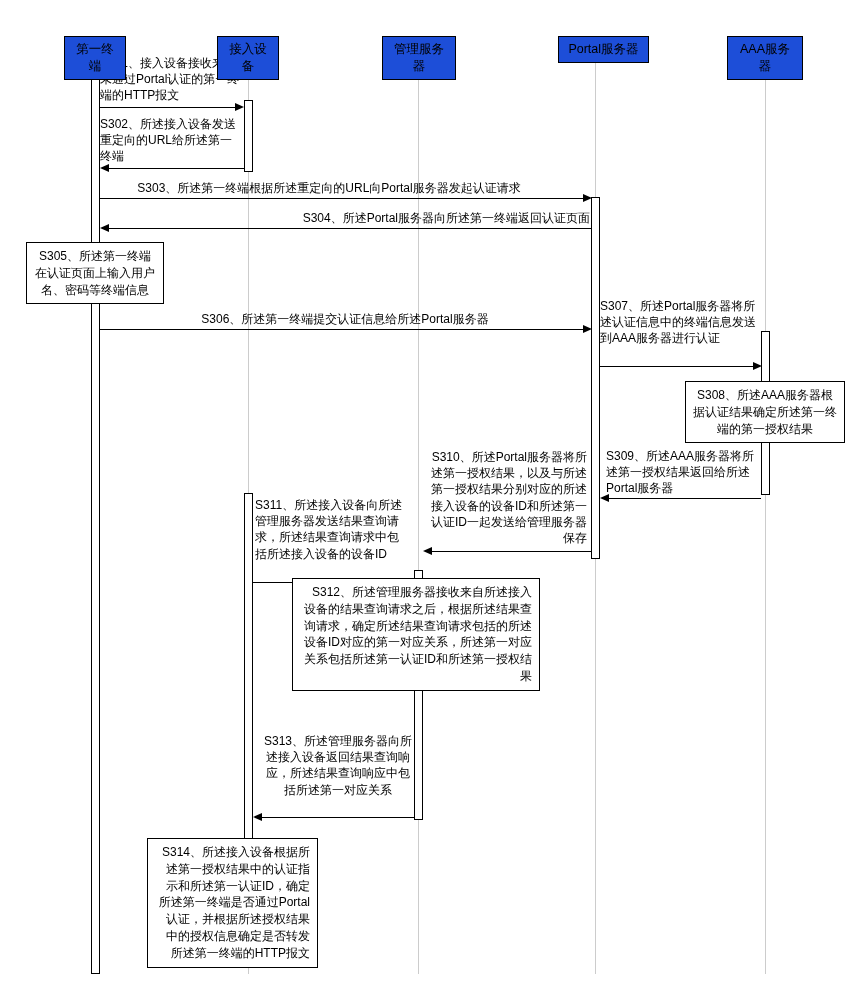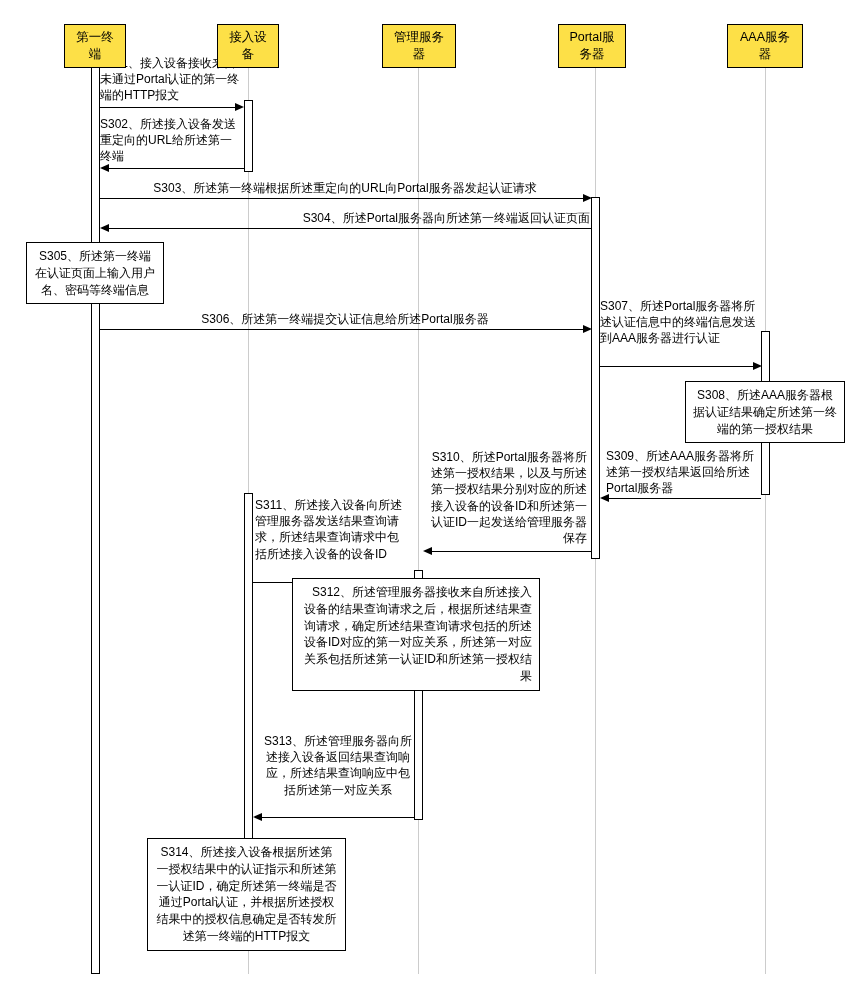--- a/index.html
+++ b/index.html
@@ -4,7 +4,7 @@
   <style>
     * { margin: 0; padding: 0; box-sizing: border-box; }
     body { background: #fff; font-family: "Microsoft YaHei","SimSun",sans-serif; font-size: 12.5px; color: #000; width: 856px; height: 1000px; position: relative; }
-    .participant-box { position: absolute; top: 24px; border: 1px solid #000; padding: 4px 8px; text-align: center; background: #fde047; z-index: 10; }
+    .participant-box { position: absolute; top: 36px; border: 1px solid #000; padding: 4px 8px; text-align: center; background: #1d4ed8; z-index: 10; }
     .lifeline { position: absolute; top: 44px; width: 1px; background: #ccc; z-index: 0; height: 930px; }
     .activation { position: absolute; width: 9px; background: #fff; border: 1px solid #000; z-index: 1; }
     .msg { position: absolute; z-index: 5; }

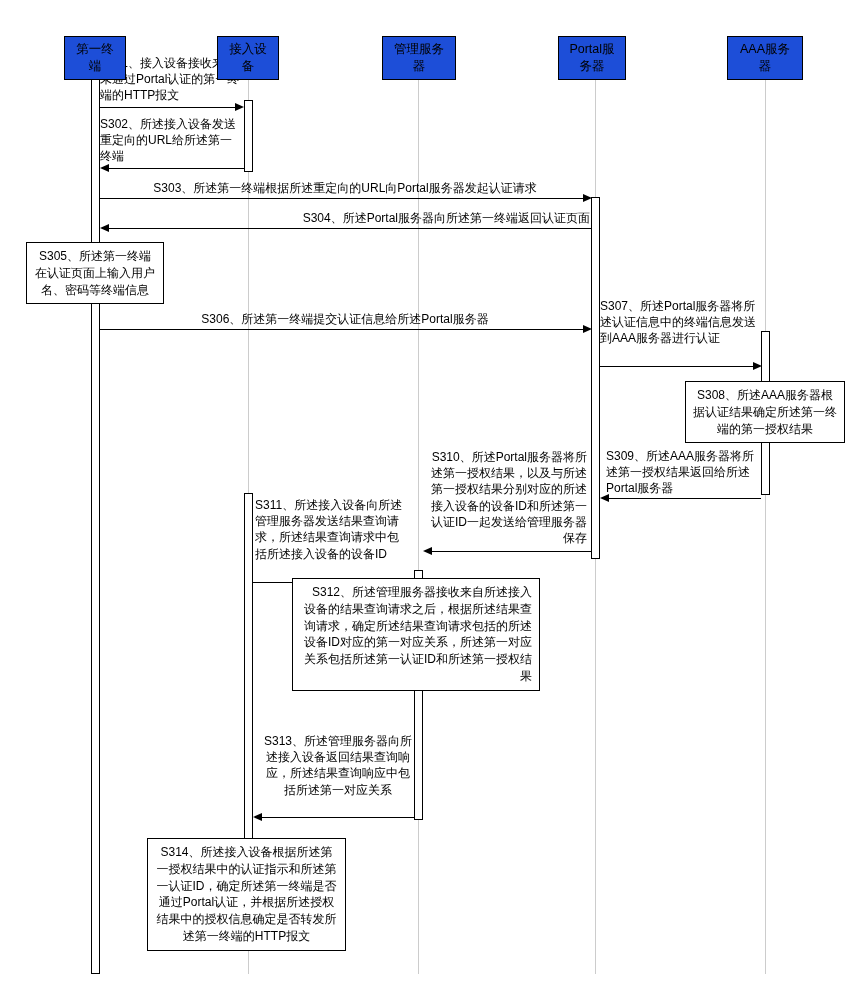--- a/index.html
+++ b/index.html
@@ -26,7 +26,7 @@
 <div class="participant-box" style="left:64px;width:62px">第一终端</div>
 <div class="participant-box" style="left:217px;width:62px">接入设备</div>
 <div class="participant-box" style="left:382px;width:74px">管理服务器</div>
-<div class="participant-box" style="left:558px;width:68px">Portal服务器</div>
+<div class="participant-box" style="left:558px;width:91px">Portal服务器</div>
 <div class="participant-box" style="left:727px;width:76px">AAA服务器</div>
 
 <div class="activation" style="left:91px;top:54px;height:920px"></div>

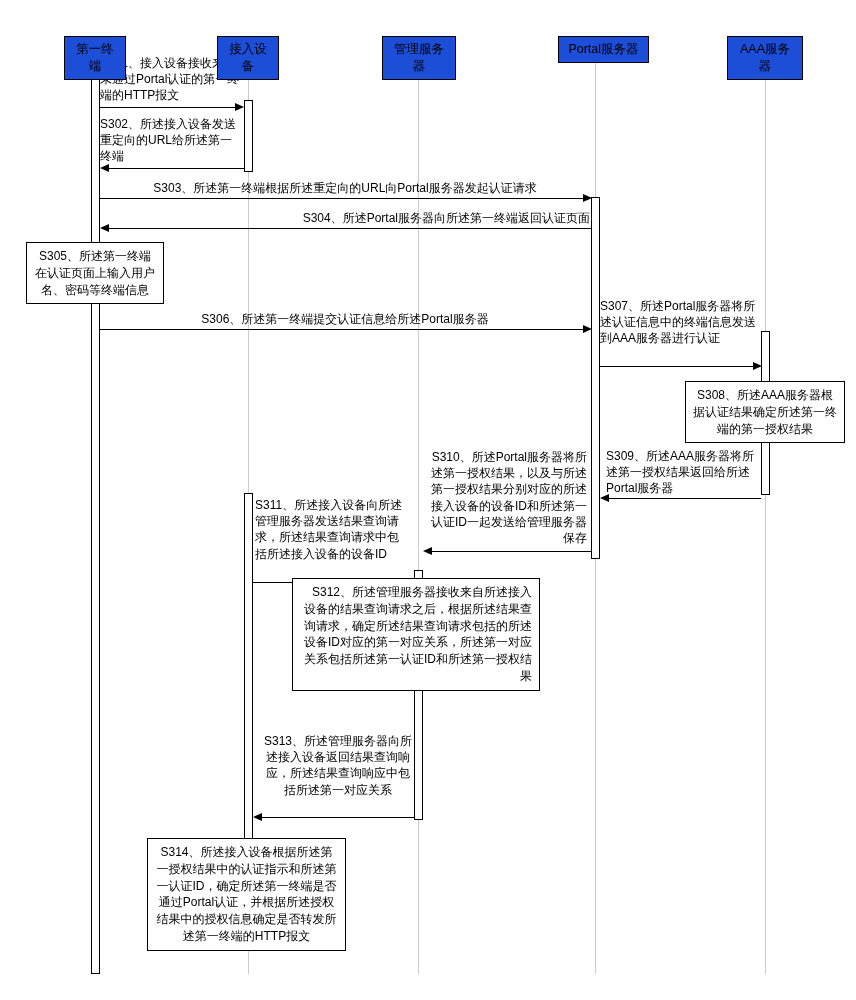--- a/index.html
+++ b/index.html
@@ -48,7 +48,7 @@
 <div class="arrow-line" style="left:109px;top:168px;width:135px"></div>
 <div class="arrow-head-l" style="left:100px;top:168px"></div>
 
-<div class="msg" style="left:100px;top:180px;width:490px">
+<div class="msg" style="left:84px;top:180px;width:490px">
   <div class="msg-label" style="text-align:center">S303、所述第一终端根据所述重定向的URL向Portal服务器发起认证请求</div>
 </div>
 <div class="arrow-line" style="left:100px;top:198px;width:483px"></div>

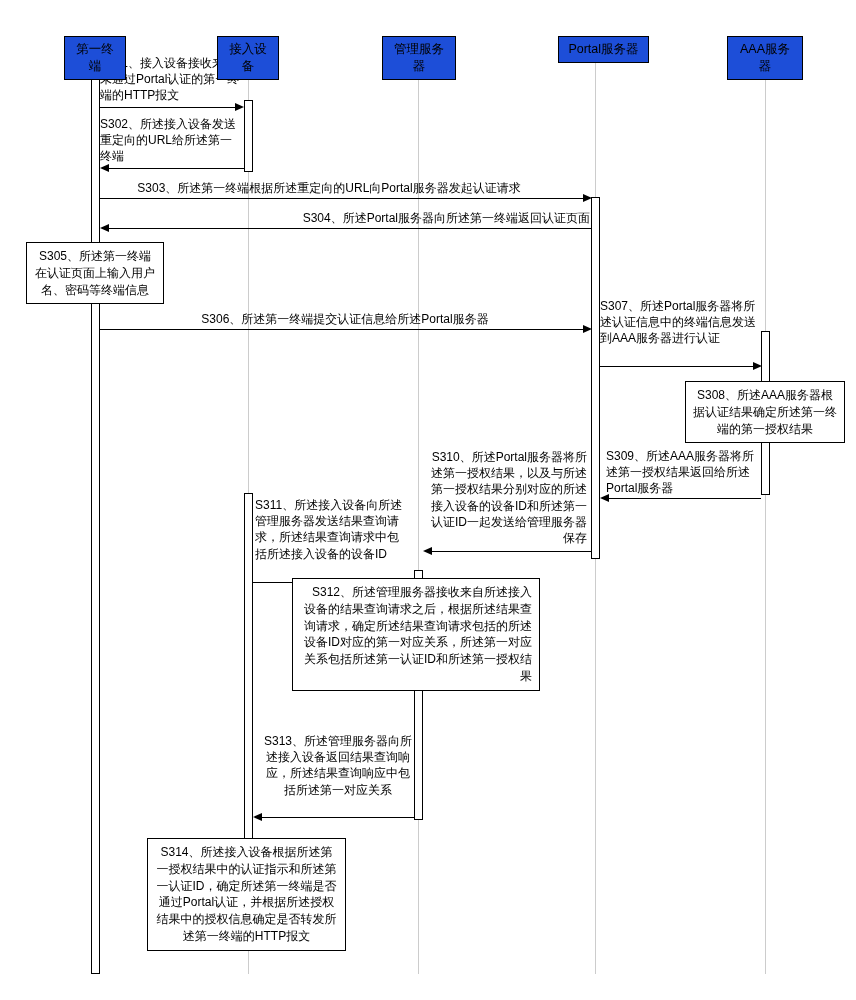--- a/index.html
+++ b/index.html
@@ -102,6 +102,6 @@
 <div class="arrow-line" style="left:262px;top:817px;width:152px"></div>
 <div class="arrow-head-l" style="left:253px;top:817px"></div>
 
-<div class="note-box" style="left:147px;top:838px;width:199px;text-align:center">S314、所述接入设备根据所述第一授权结果中的认证指示和所述第一认证ID，确定所述第一终端是否通过Portal认证，并根据所述授权结果中的授权信息确定是否转发所述第一终端的HTTP报文</div>
+<div class="note-box" style="left:147px;top:838px;width:171px;text-align:right">S314、所述接入设备根据所述第一授权结果中的认证指示和所述第一认证ID，确定所述第一终端是否通过Portal认证，并根据所述授权结果中的授权信息确定是否转发所述第一终端的HTTP报文</div>
 
 </body></html>

